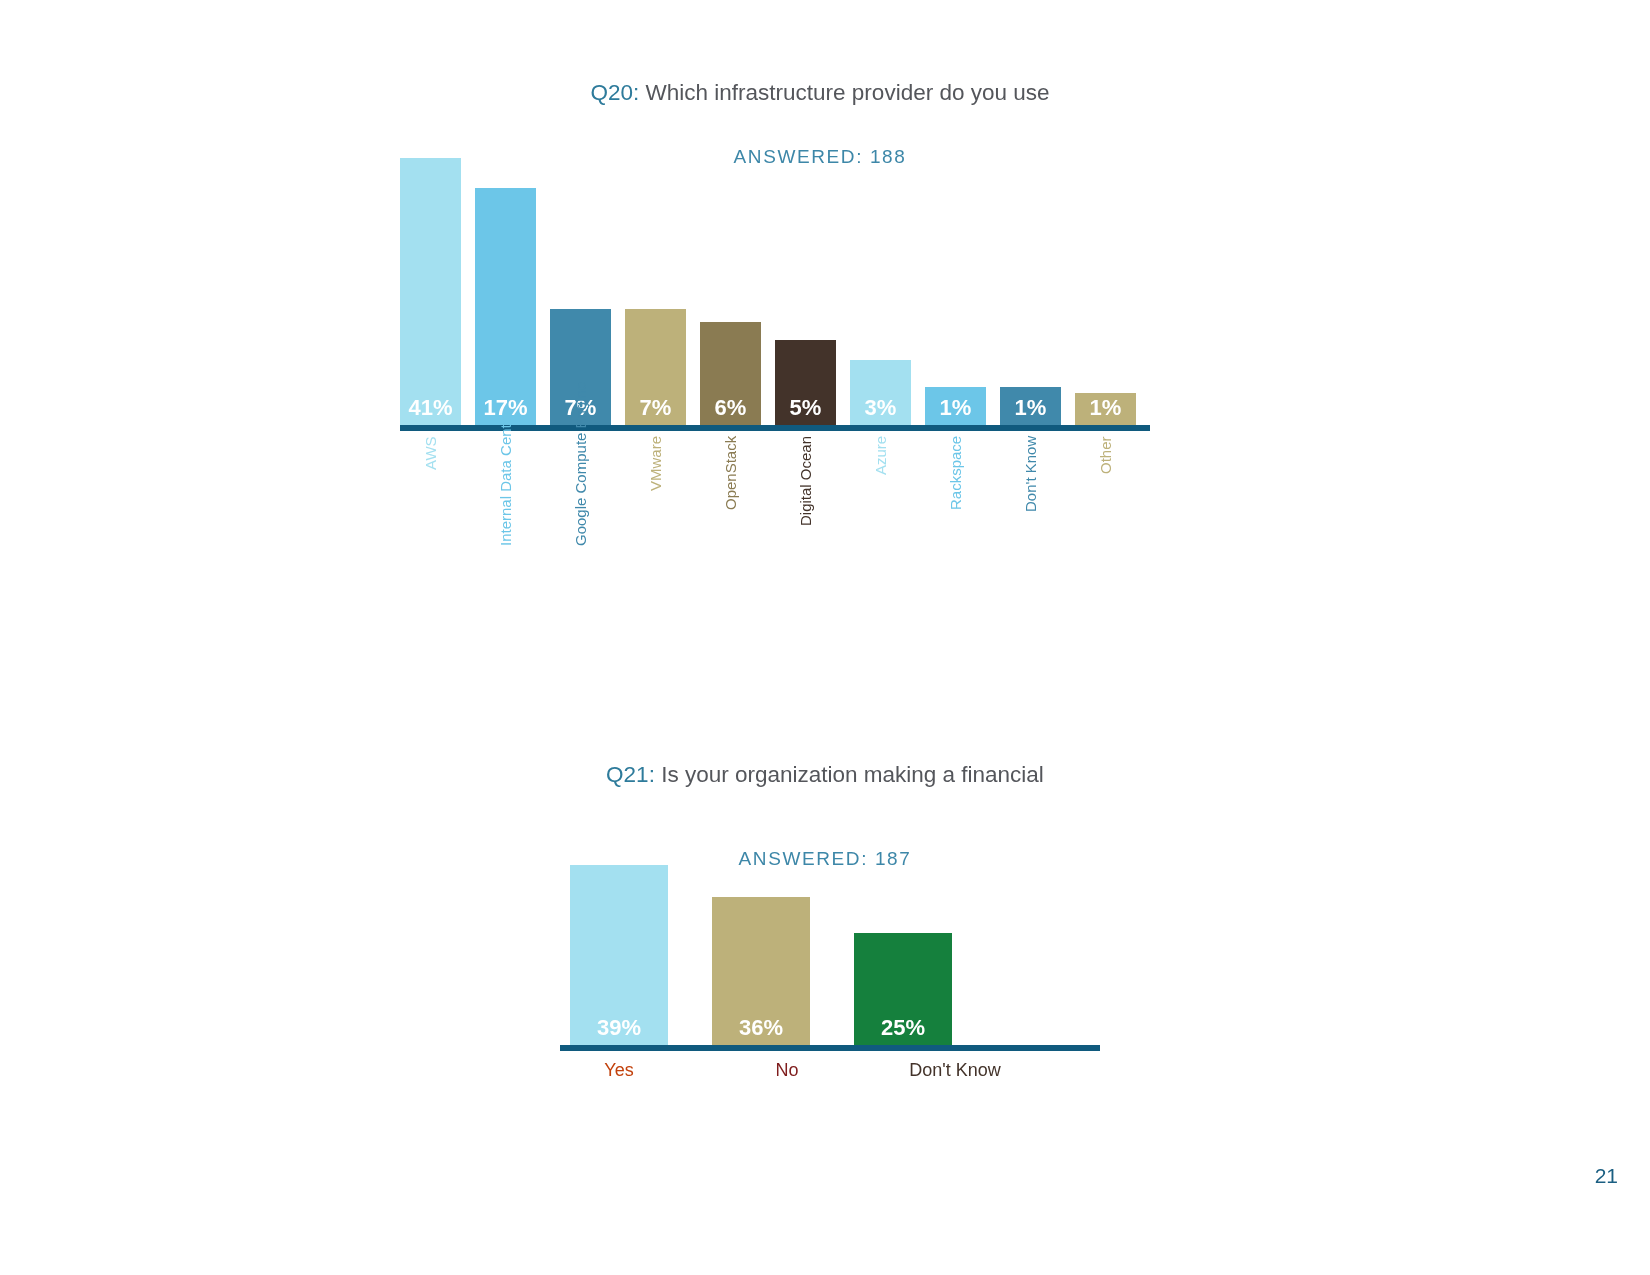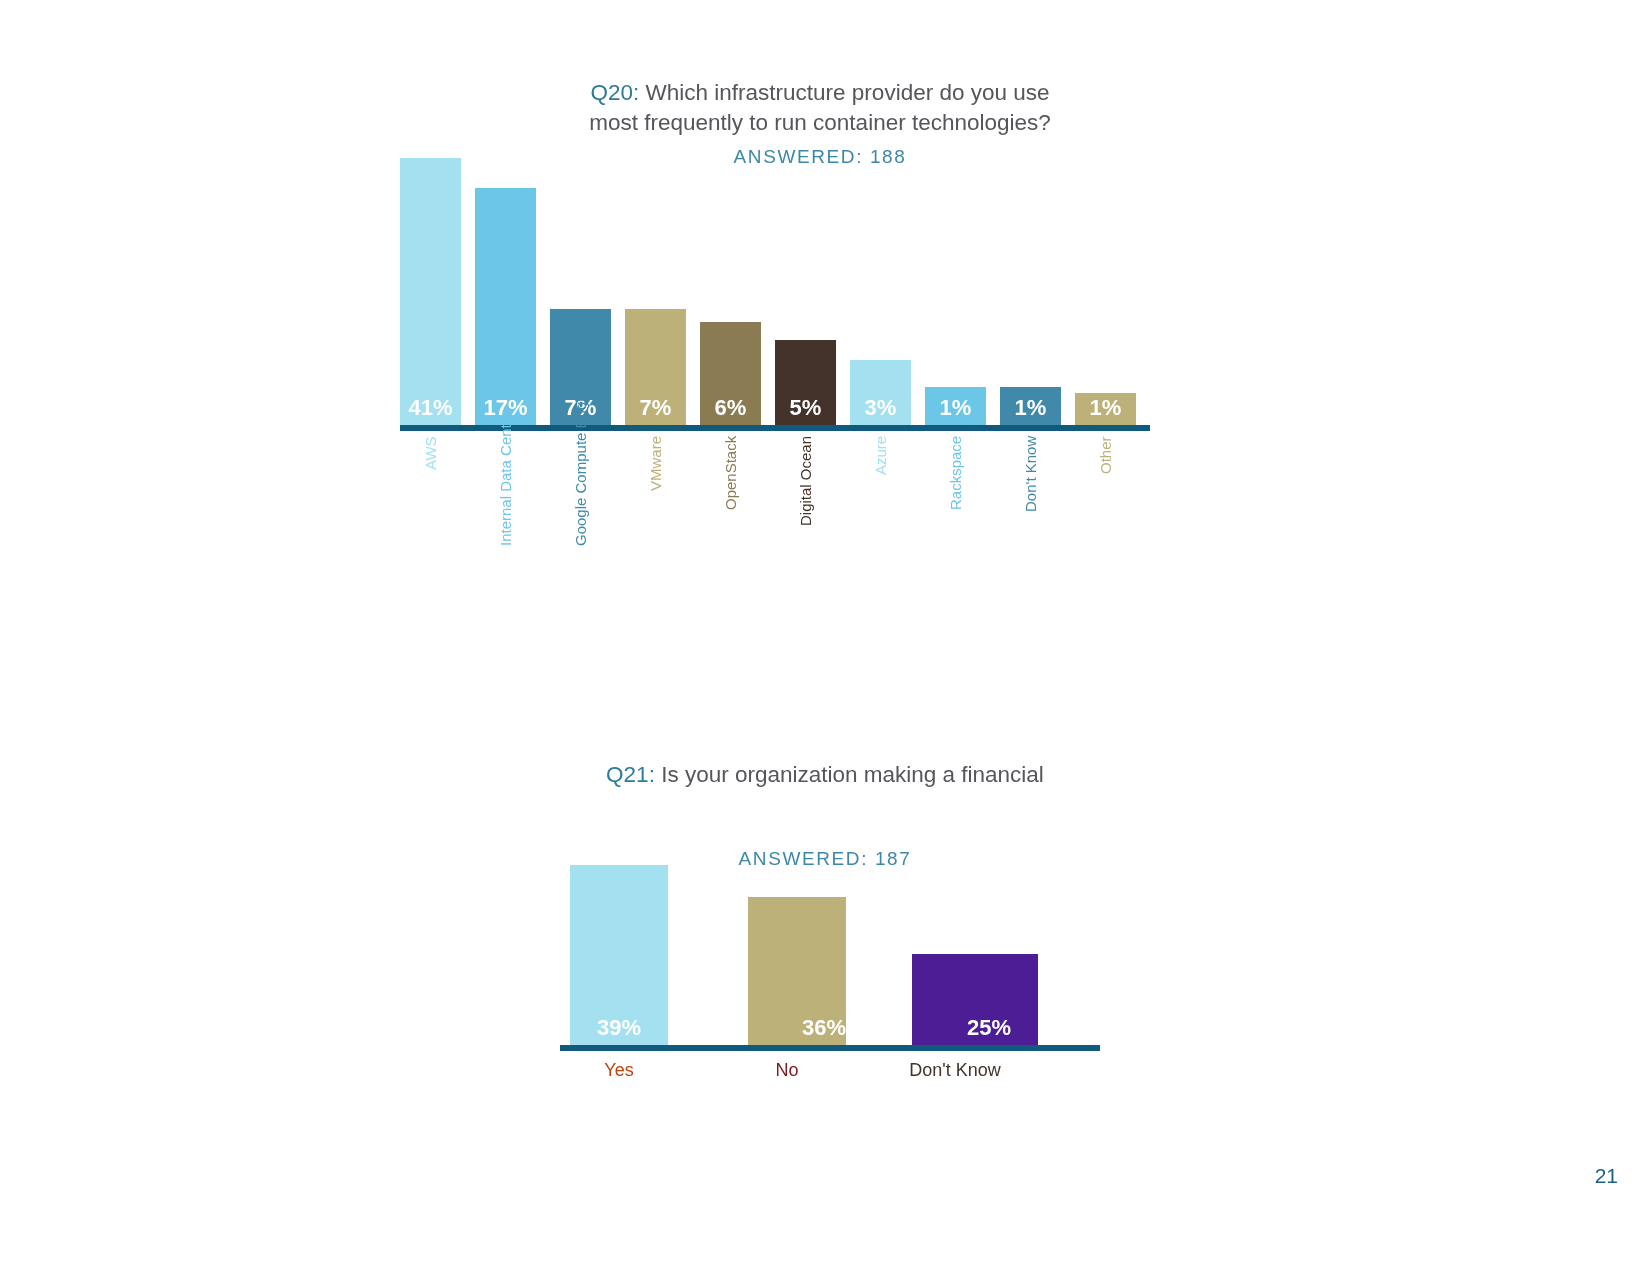--- a/index.html
+++ b/index.html
@@ -129,7 +129,6 @@
   <div class="chart-title" style="position:absolute; left:500px; top:78px; width:640px;">
     <span class="qnum">Q20:</span>
     <span>Which infrastructure provider do you use</span><br>
-    <span>most frequently to run container technologies?</span>
   </div>
 
   <div class="answered" style="position:absolute; left:500px; top:146px; width:640px;">ANSWERED: 188</div>

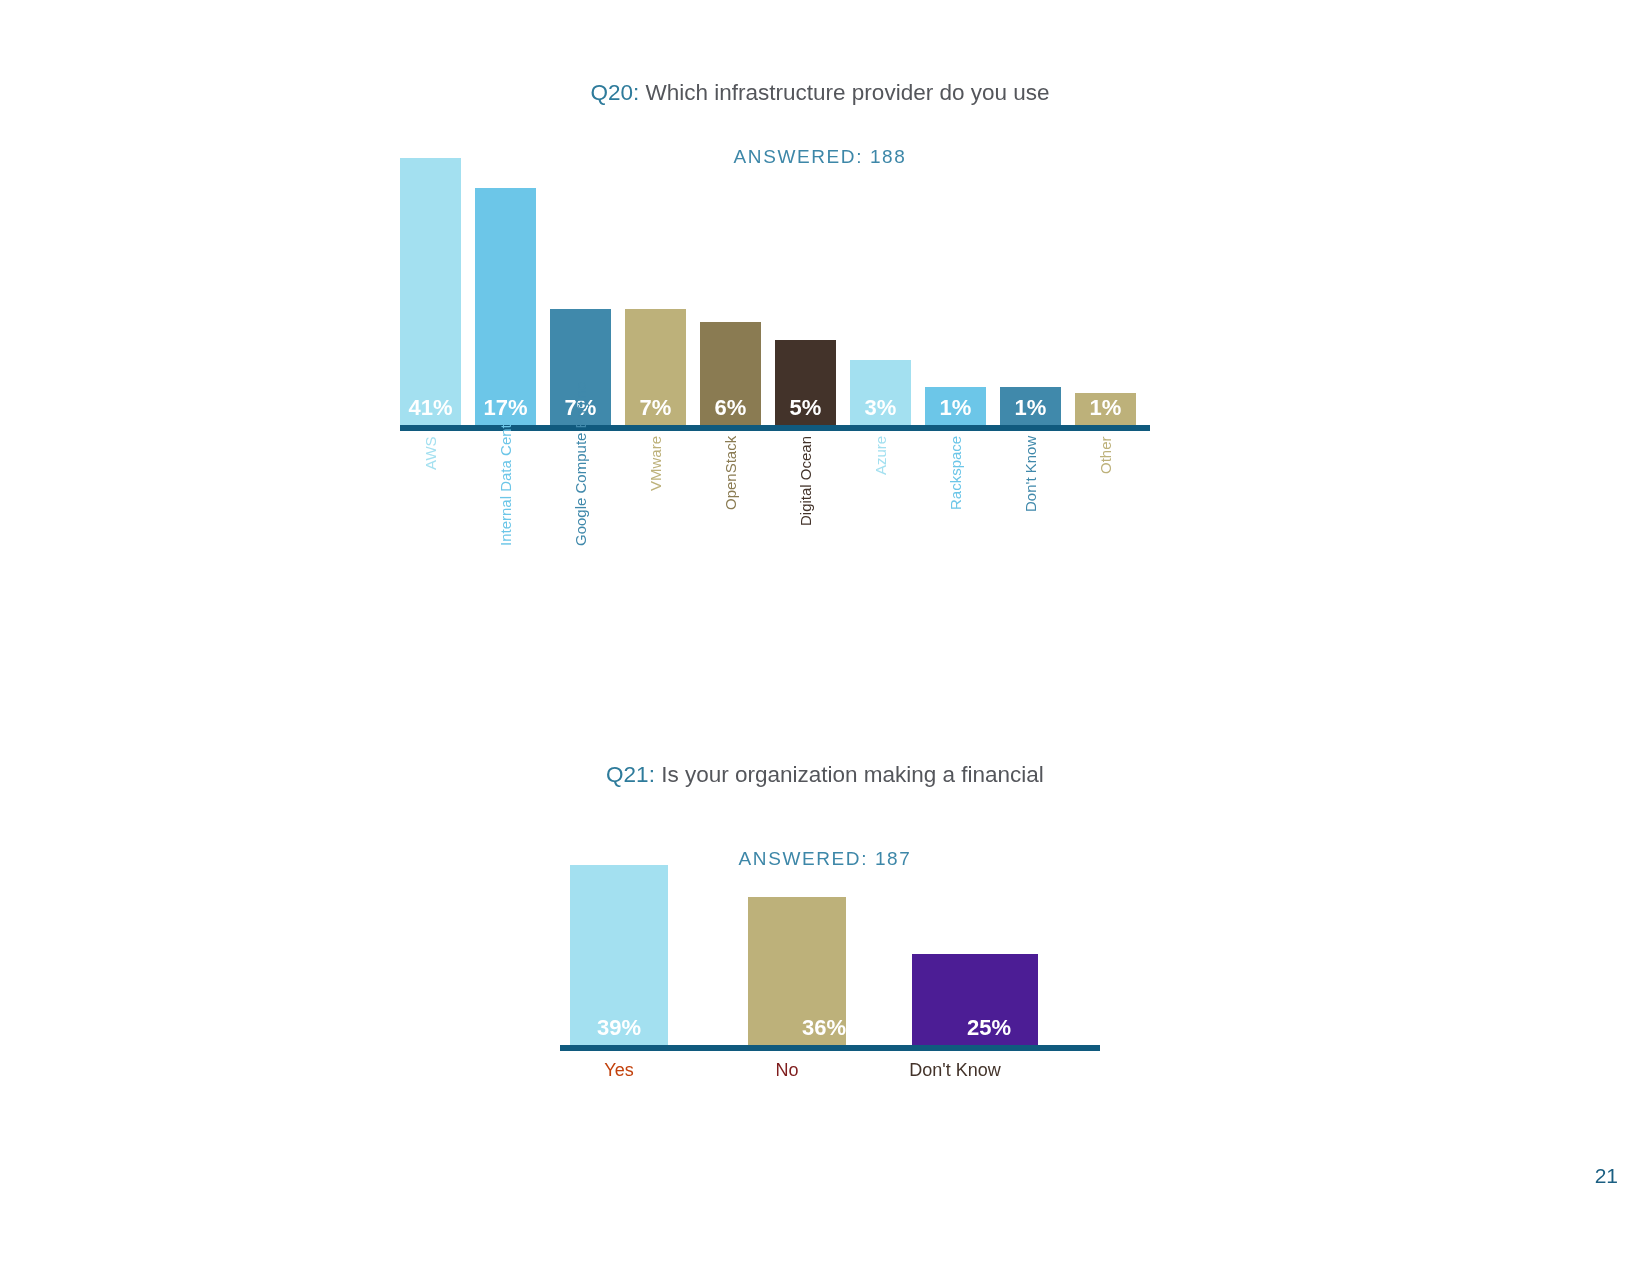--- a/index.html
+++ b/index.html
@@ -258,7 +258,7 @@
 
   <div class="plot" style="position:absolute; left:560px; top:830px; width:540px; height:215px;">
 
-    <div class="bars" style="gap:80px; padding-left:10px;">
+    <div class="bars" style="gap:44px; padding-left:10px;">
 
       <div class="bar-col" style="width:98px;">
         <div class="bar" style="height:180px; background:#a3e0f0;">

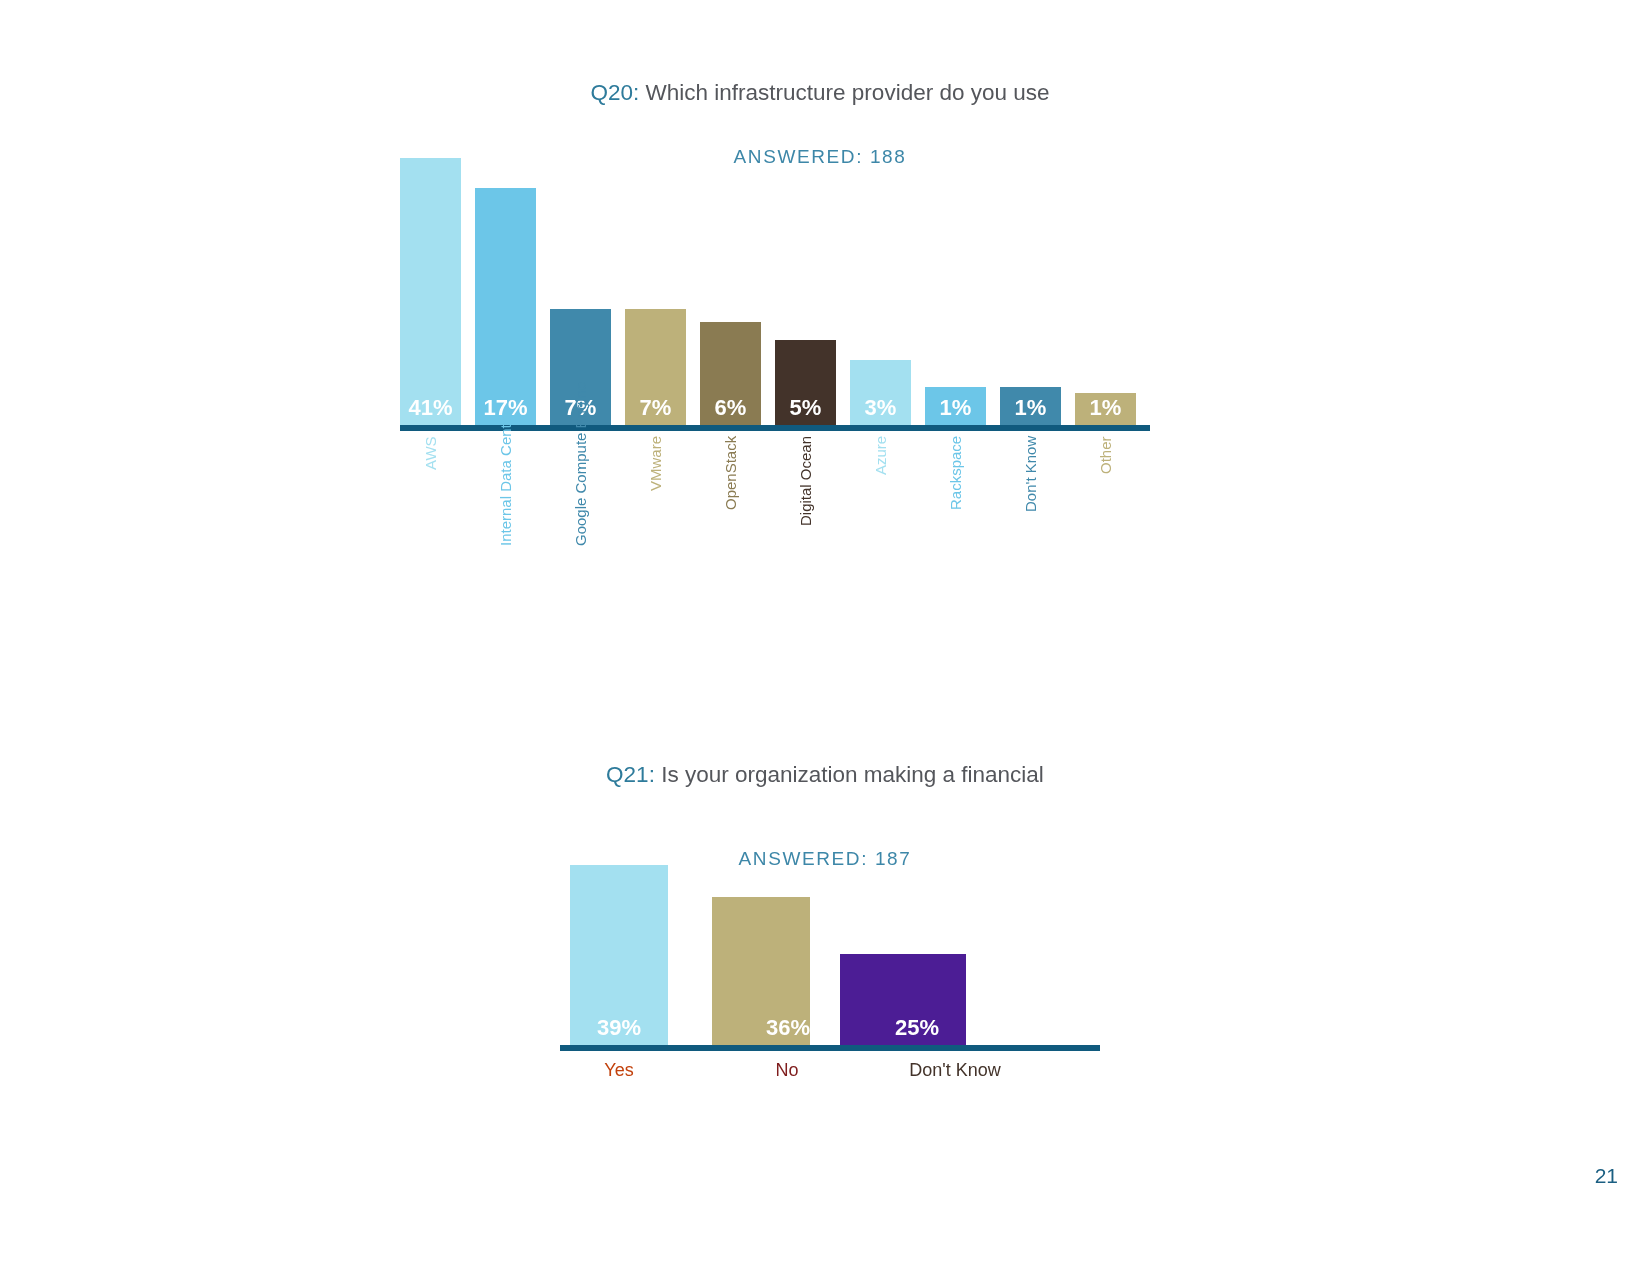--- a/index.html
+++ b/index.html
@@ -267,7 +267,7 @@
       </div>
 
       <div class="bar-col" style="width:98px;">
-        <div class="bar" style="height:148px; background:#bdb17a;justify-content:flex-end;">
+        <div class="bar" style="height:148px; background:#bdb17a;">
           <span class="bar-value">36%</span>
         </div>
       </div>

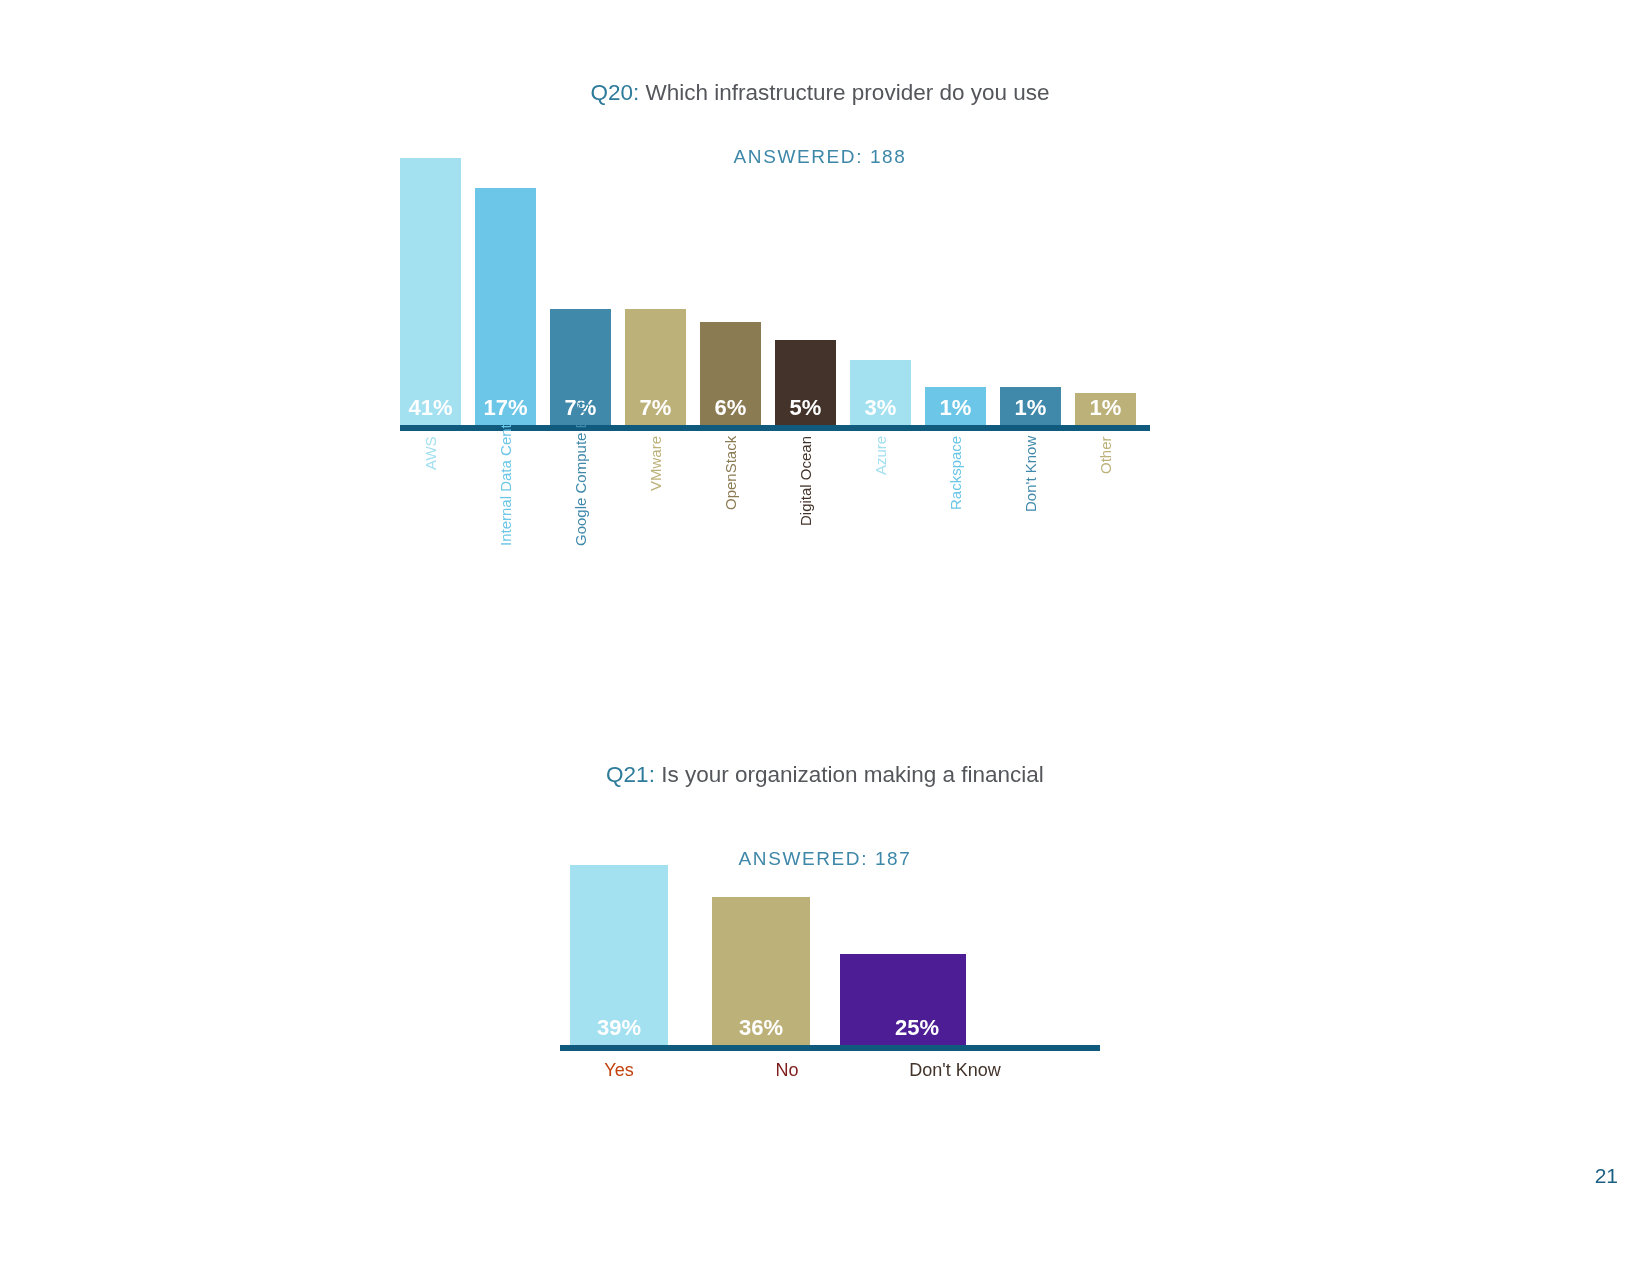--- a/index.html
+++ b/index.html
@@ -273,7 +273,7 @@
       </div>
 
       <div class="bar-col" style="width:98px;">
-        <div class="bar" style="height:91px; background:#4c1d95;padding-left:28px;">
+        <div class="bar" style="height:112px; background:#15803d;">
           <span class="bar-value">25%</span>
         </div>
       </div>

